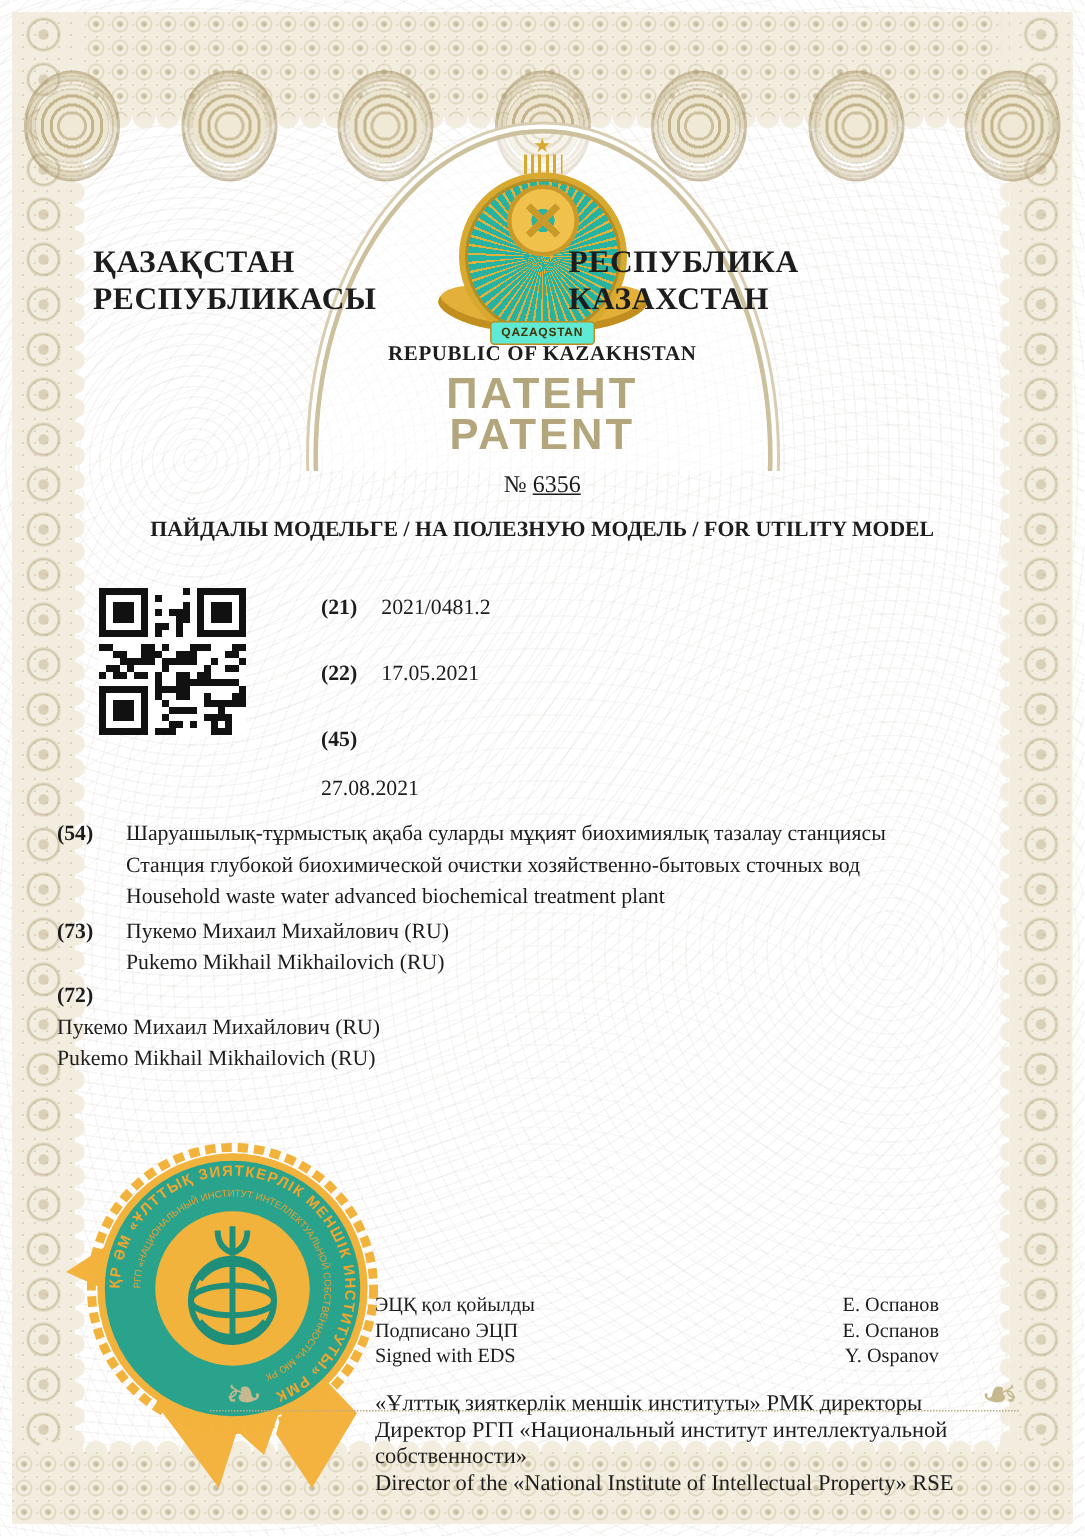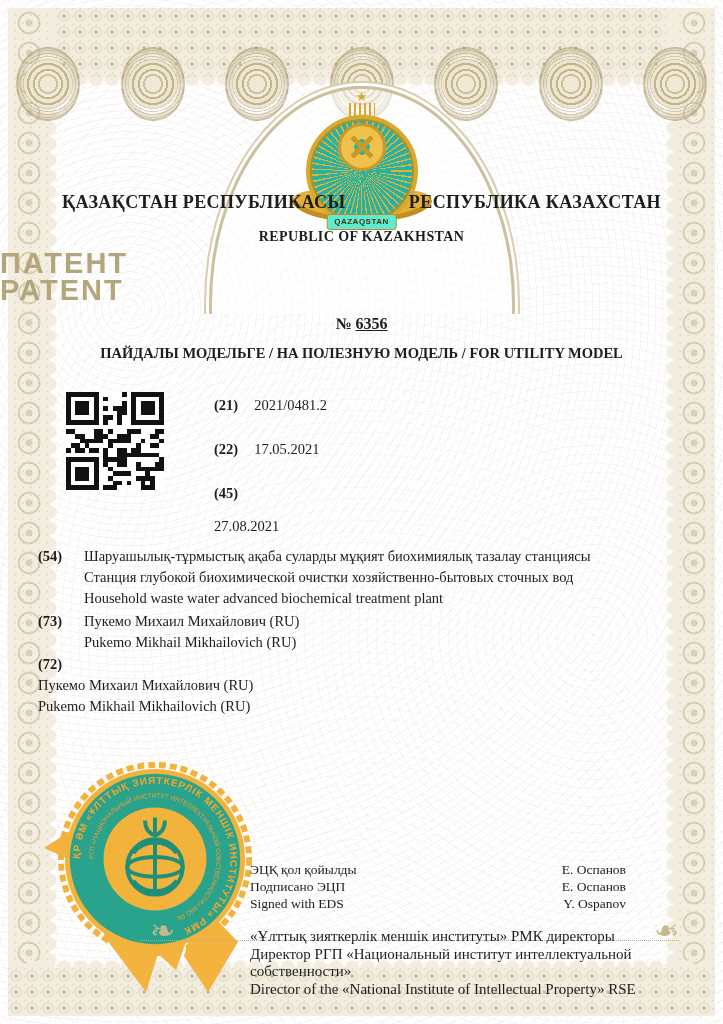--- a/index.html
+++ b/index.html
@@ -83,8 +83,8 @@
     background:#5eead4;color:#453506;border:1px solid #bb8e1e;border-radius:3px;
     font:700 8px/1.2 "Liberation Sans","DejaVu Sans",sans-serif;letter-spacing:.5px;padding:2px 7px;}
   
-  .hdr-row{position:absolute;top:192px;left:62px;right:62px;z-index:3;
-    display:flex;justify-content:space-between;font-weight:700;font-size:18px;letter-spacing:.4px;}
+  .hdr-row{position:absolute;top:162px;left:62px;right:62px;z-index:3;
+    display:flex;justify-content:space-between;font-weight:700;font-size:21px;letter-spacing:.4px;}
   .country-en{position:absolute;top:229px;left:0;right:0;z-index:3;text-align:center;
     font-weight:700;font-size:14px;letter-spacing:.4px;}
   .patent-title{position:absolute;top:250px;left:0;right:0;z-index:3;

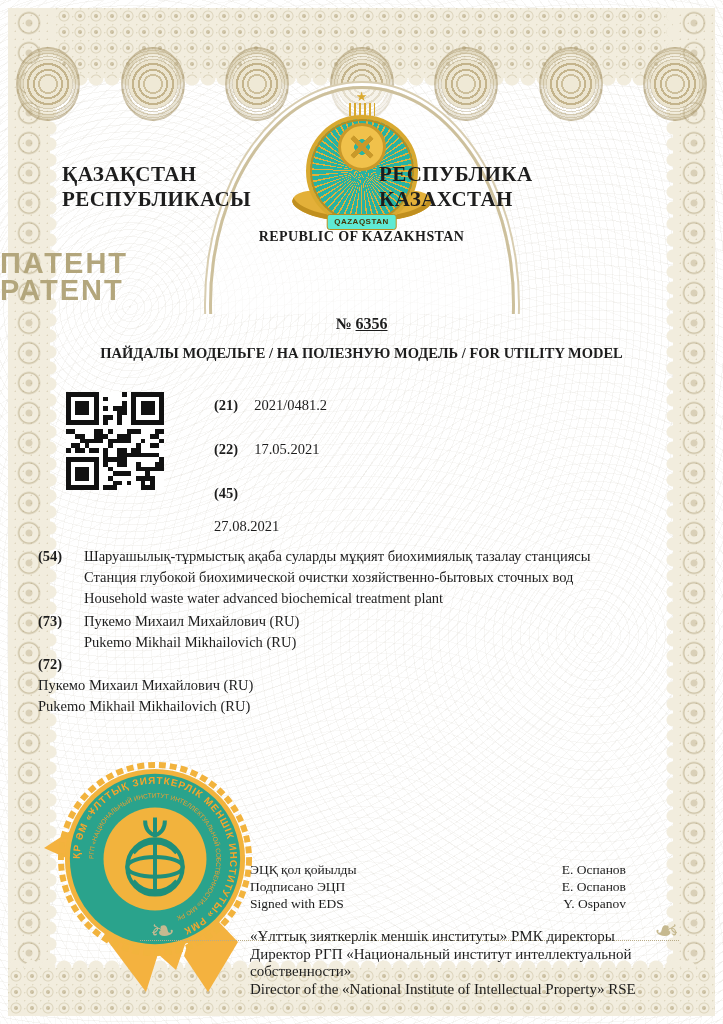--- a/index.html
+++ b/index.html
@@ -87,7 +87,7 @@
     display:flex;justify-content:space-between;font-weight:700;font-size:21px;letter-spacing:.4px;}
   .country-en{position:absolute;top:229px;left:0;right:0;z-index:3;text-align:center;
     font-weight:700;font-size:14px;letter-spacing:.4px;}
-  .patent-title{position:absolute;top:250px;left:0;right:0;z-index:3;
+  .patent-title{position:absolute;top:250px;left:0;right:0;z-index:3;text-align:center;
     font-family:"Liberation Sans","DejaVu Sans",sans-serif;font-weight:700;font-size:29px;
     line-height:27px;color:var(--c-patent_gold,#b3a67c);letter-spacing:2px;}
   .number-line{position:absolute;top:315px;left:0;right:0;z-index:3;text-align:center;

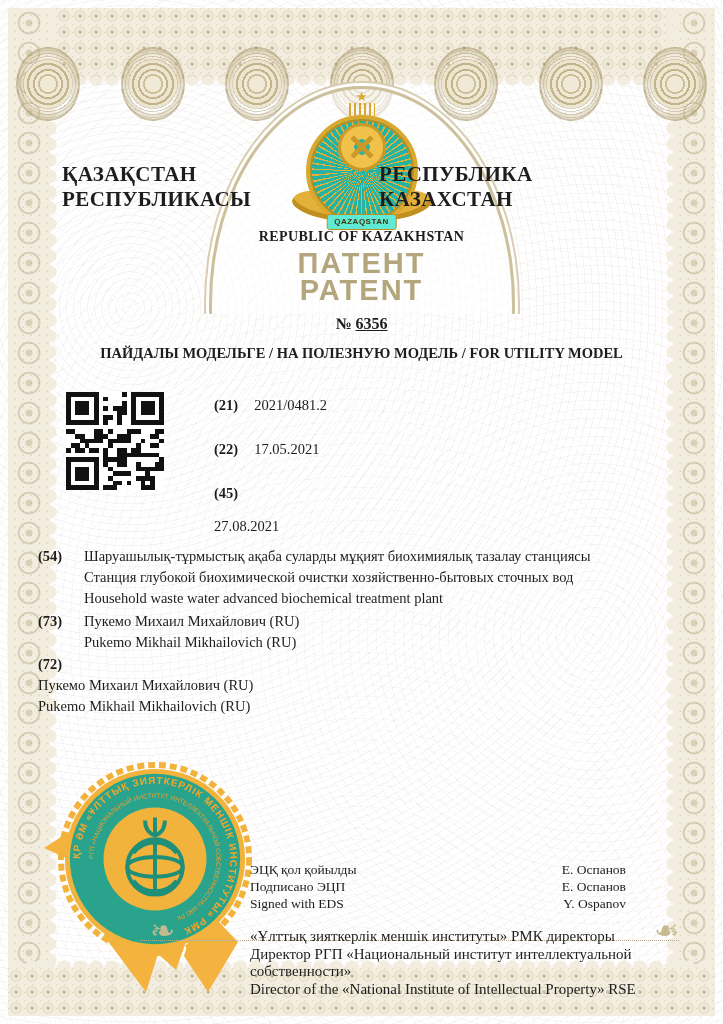--- a/index.html
+++ b/index.html
@@ -91,7 +91,7 @@
     font-family:"Liberation Sans","DejaVu Sans",sans-serif;font-weight:700;font-size:29px;
     line-height:27px;color:var(--c-patent_gold,#b3a67c);letter-spacing:2px;}
   .number-line{position:absolute;top:315px;left:0;right:0;z-index:3;text-align:center;
-    font-weight:700;font-size:16px;}
+    font-weight:400;font-size:16px;}
   .number-line .num{text-decoration:underline;}
   .subtitle{position:absolute;top:345px;left:40px;right:40px;z-index:3;text-align:center;
     font-weight:700;font-size:14.5px;}

